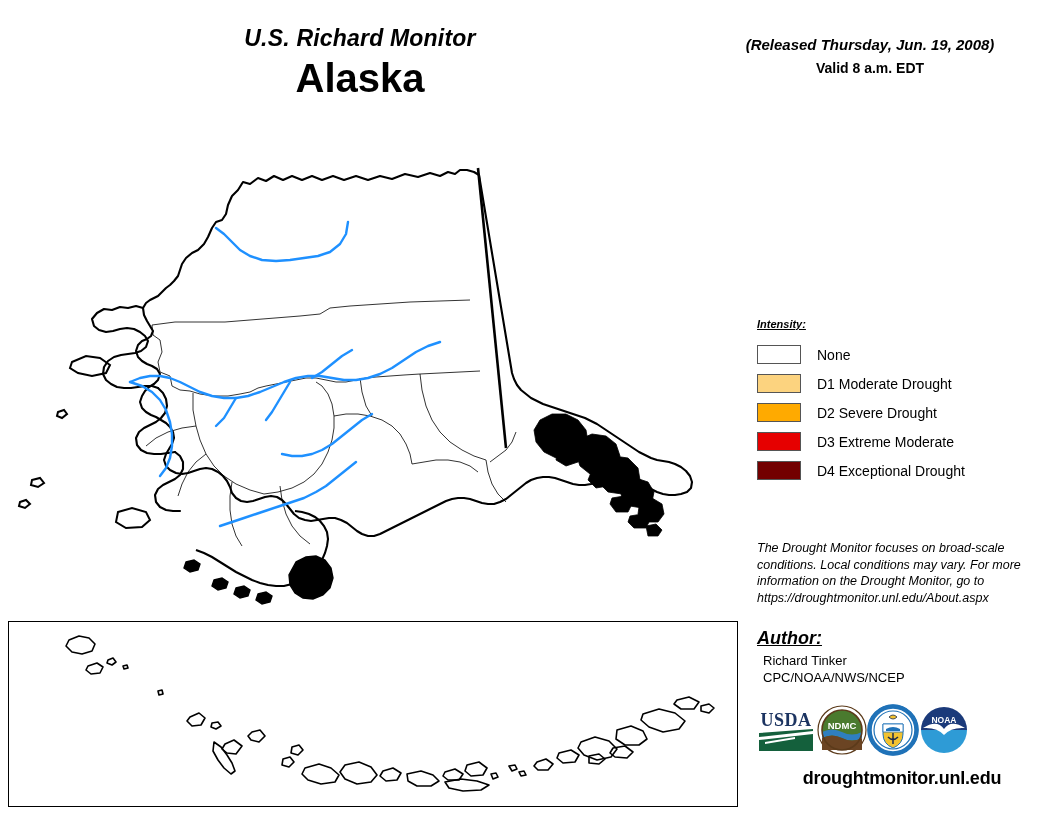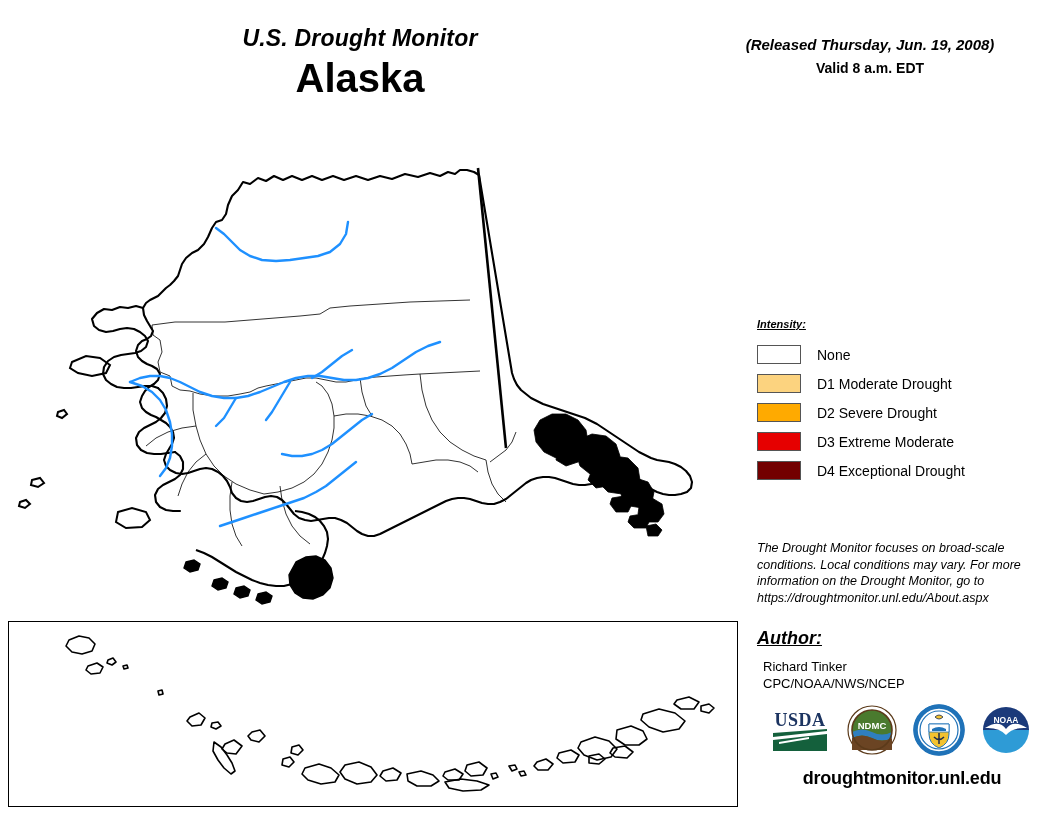--- a/index.html
+++ b/index.html
@@ -178,7 +178,7 @@
 <body>
 
 <div id="title-block">
-  <div id="dm-title">U.S. Drought Monitor</div>
+  <div id="dm-title">U.S. Richard Monitor</div>
   <div id="region-title">Alaska</div>
 </div>
 

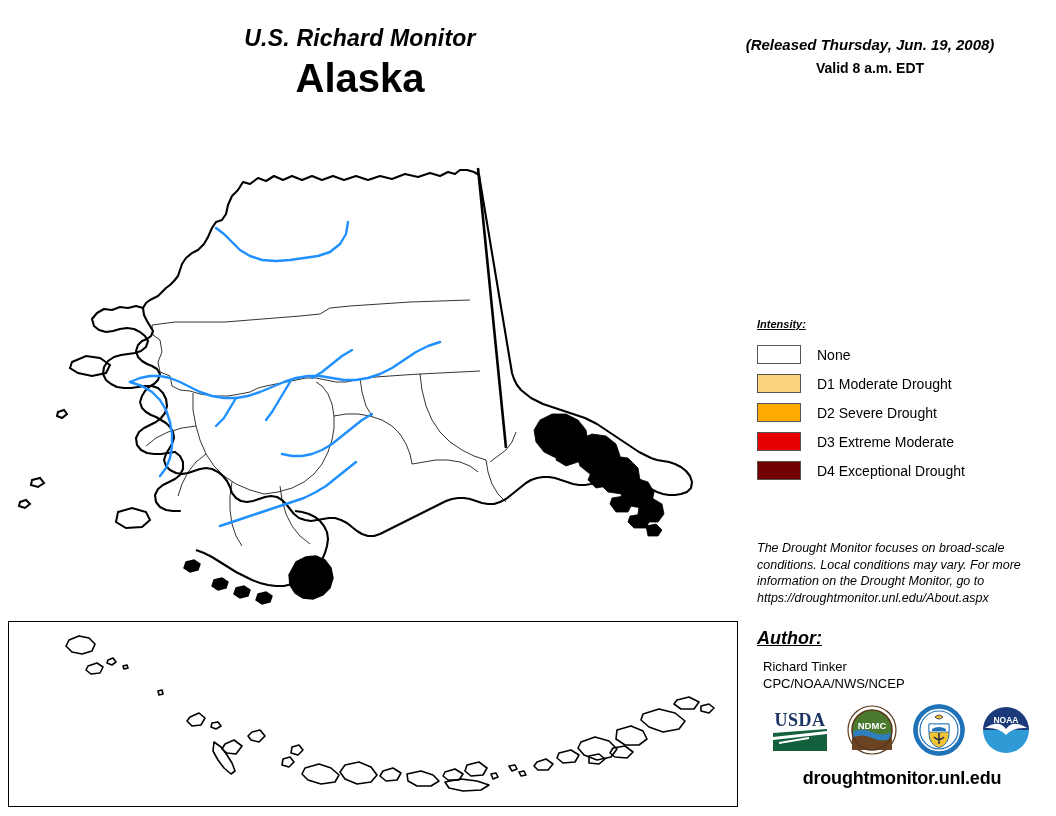--- a/index.html
+++ b/index.html
@@ -143,7 +143,7 @@
     text-decoration: underline;
   }
   #author-lines {
-    margin-top: 9px;
+    margin-top: 3px;
     margin-left: 6px;
     font-size: 13px;
     line-height: 1.33;

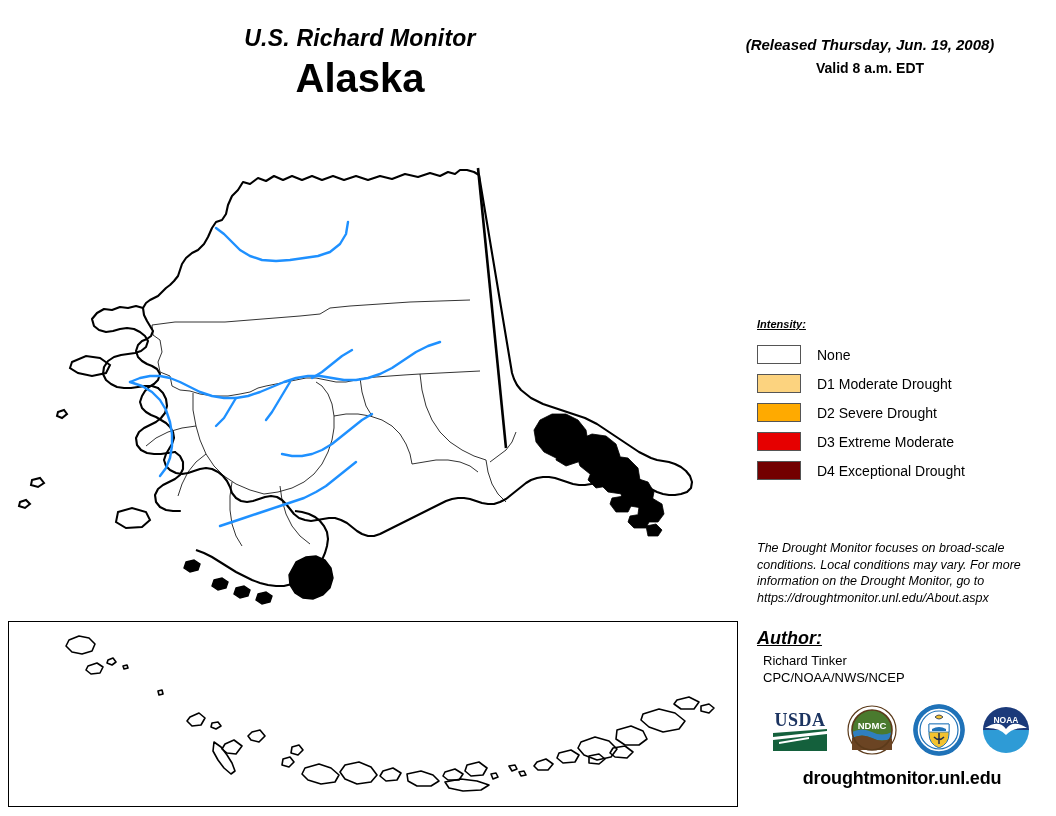--- a/index.html
+++ b/index.html
@@ -158,8 +158,7 @@
     height: 58px;
     display: flex;
     align-items: center;
-    justify-content: center;
-    gap: 16px;
+    justify-content: flex-start;
   }
   .logo { flex: 0 0 auto; }
 

